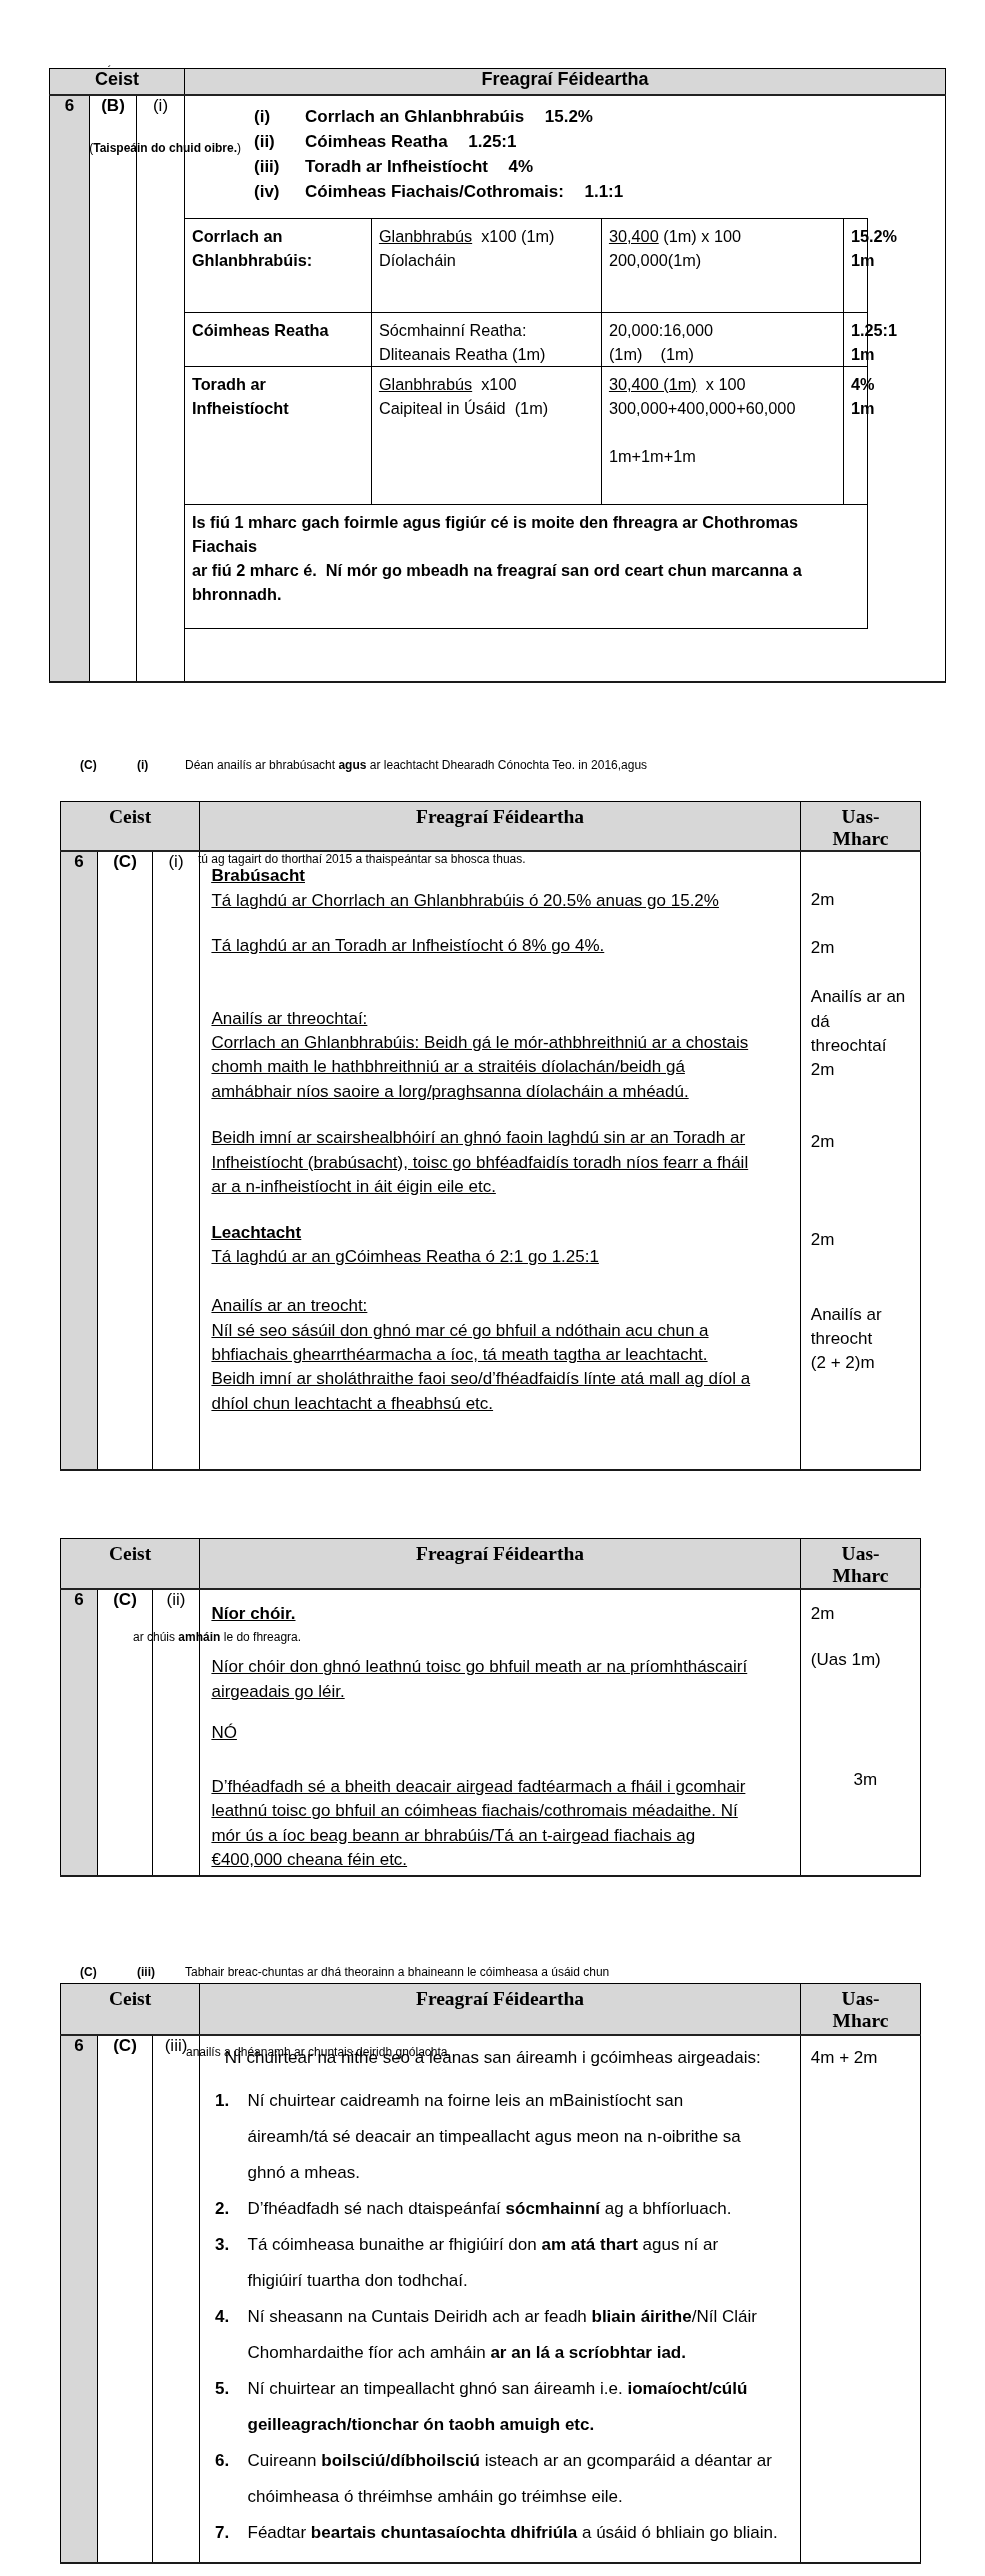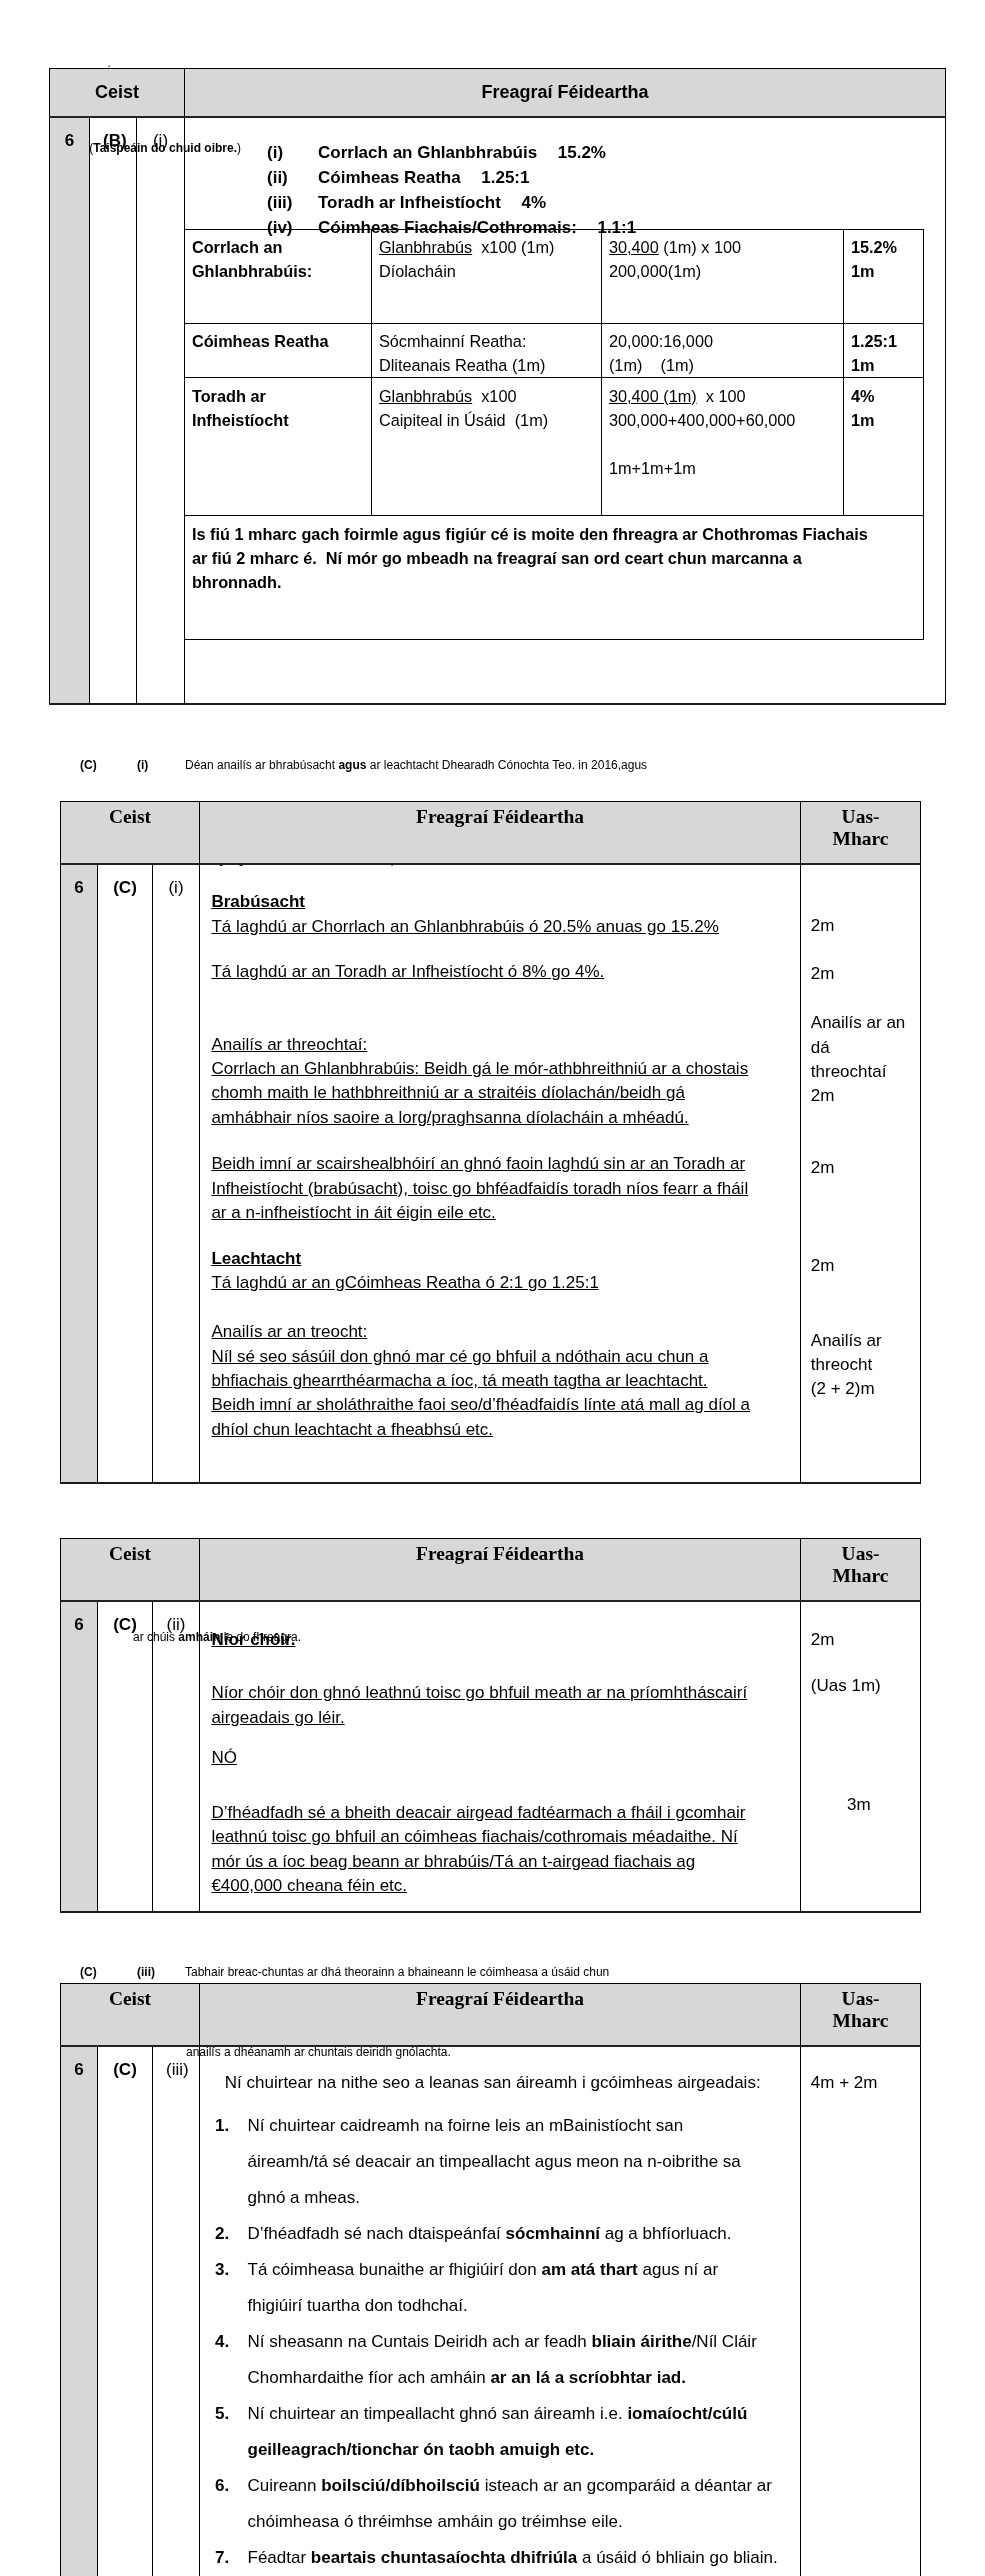--- a/index.html
+++ b/index.html
@@ -19,7 +19,7 @@
   
   table.doc{position:absolute;border-collapse:collapse;table-layout:fixed;
             border:1.6px solid #1a1a1a;}
-  table.doc th,table.doc td{border:1.1px solid #000;vertical-align:top;padding:13px;}
+  table.doc th,table.doc td{border:1.1px solid #000;vertical-align:top;padding:0;}
   table.doc thead th{background:#d7d7d7;border-bottom:2.2px solid #222;}
   table.doc{border-bottom-width:2.2px;}
 

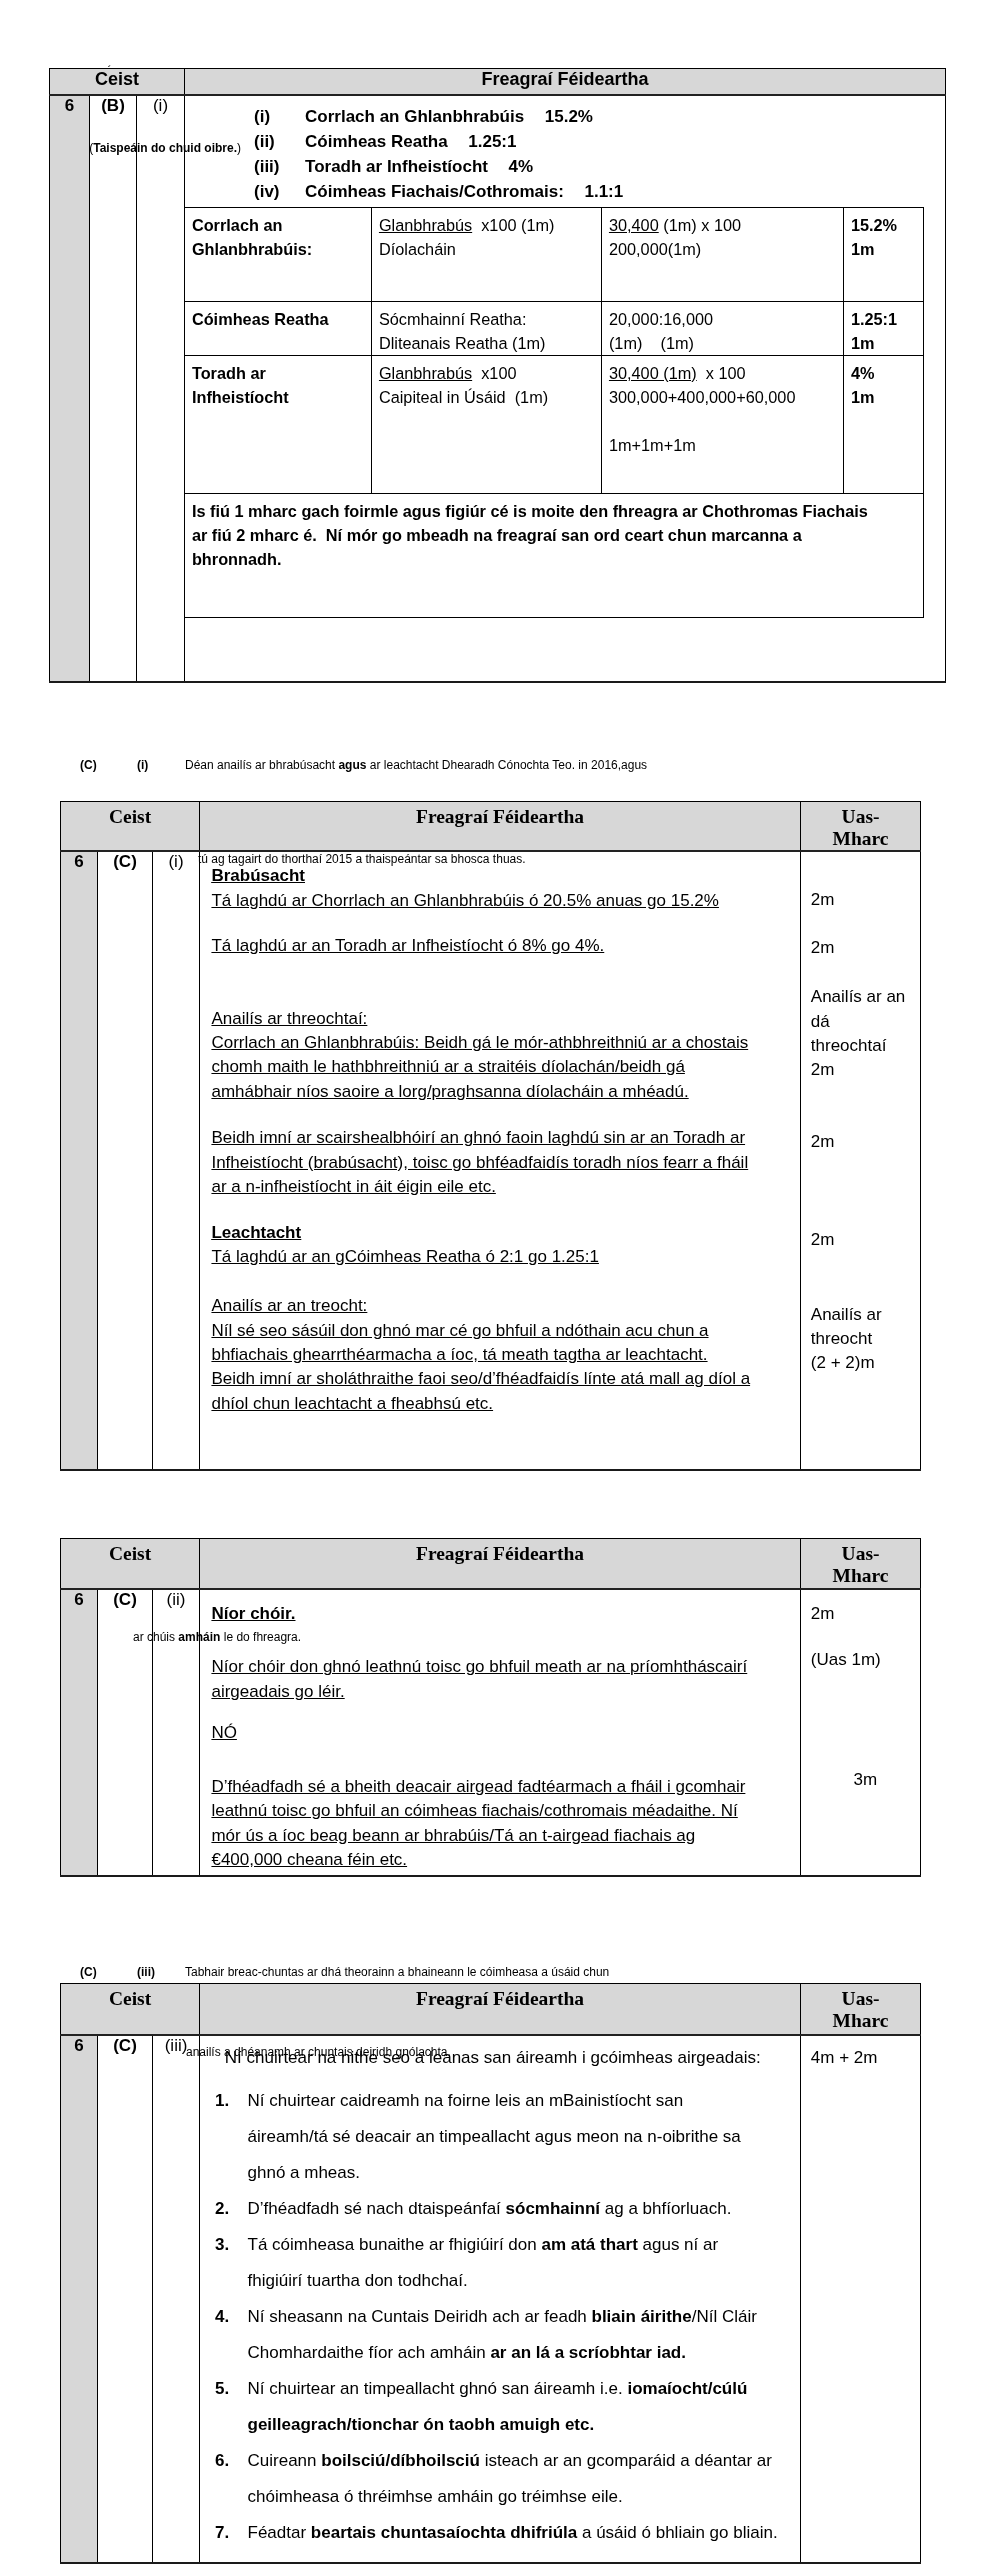--- a/index.html
+++ b/index.html
@@ -34,7 +34,7 @@
   .snum{width:51px;flex:none;}
   .sval{margin-left:20.6px;}
 
-  table.inner{position:absolute;top:111px;left:-1.1px;width:740px;border-collapse:collapse;
+  table.inner{position:absolute;top:122px;left:-1.1px;width:684px;border-collapse:collapse;
               table-layout:fixed;border:1.1px solid #000;}
   table.inner td{border:1.1px solid #000;vertical-align:top;font-size:16.3px;line-height:24px;
                  padding:5.4px 5.4px 0 7px;white-space:pre-wrap;}

